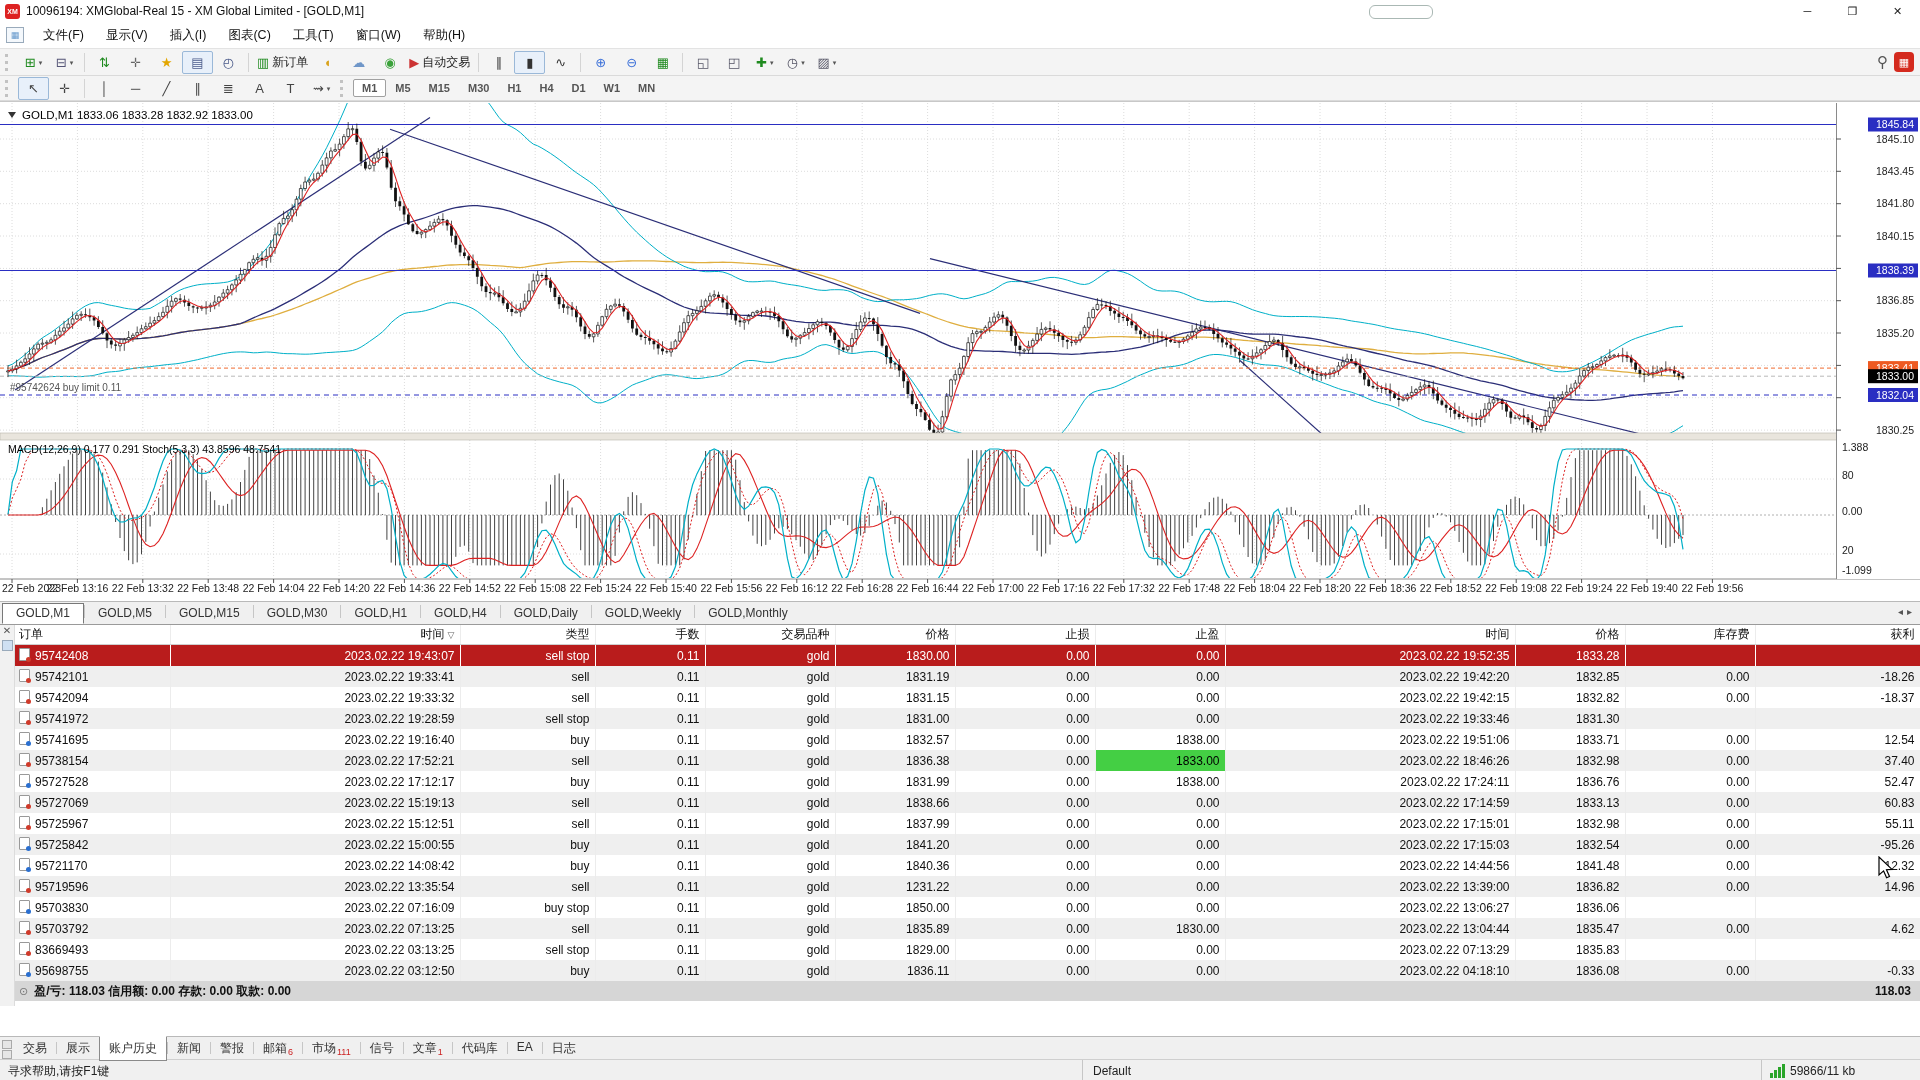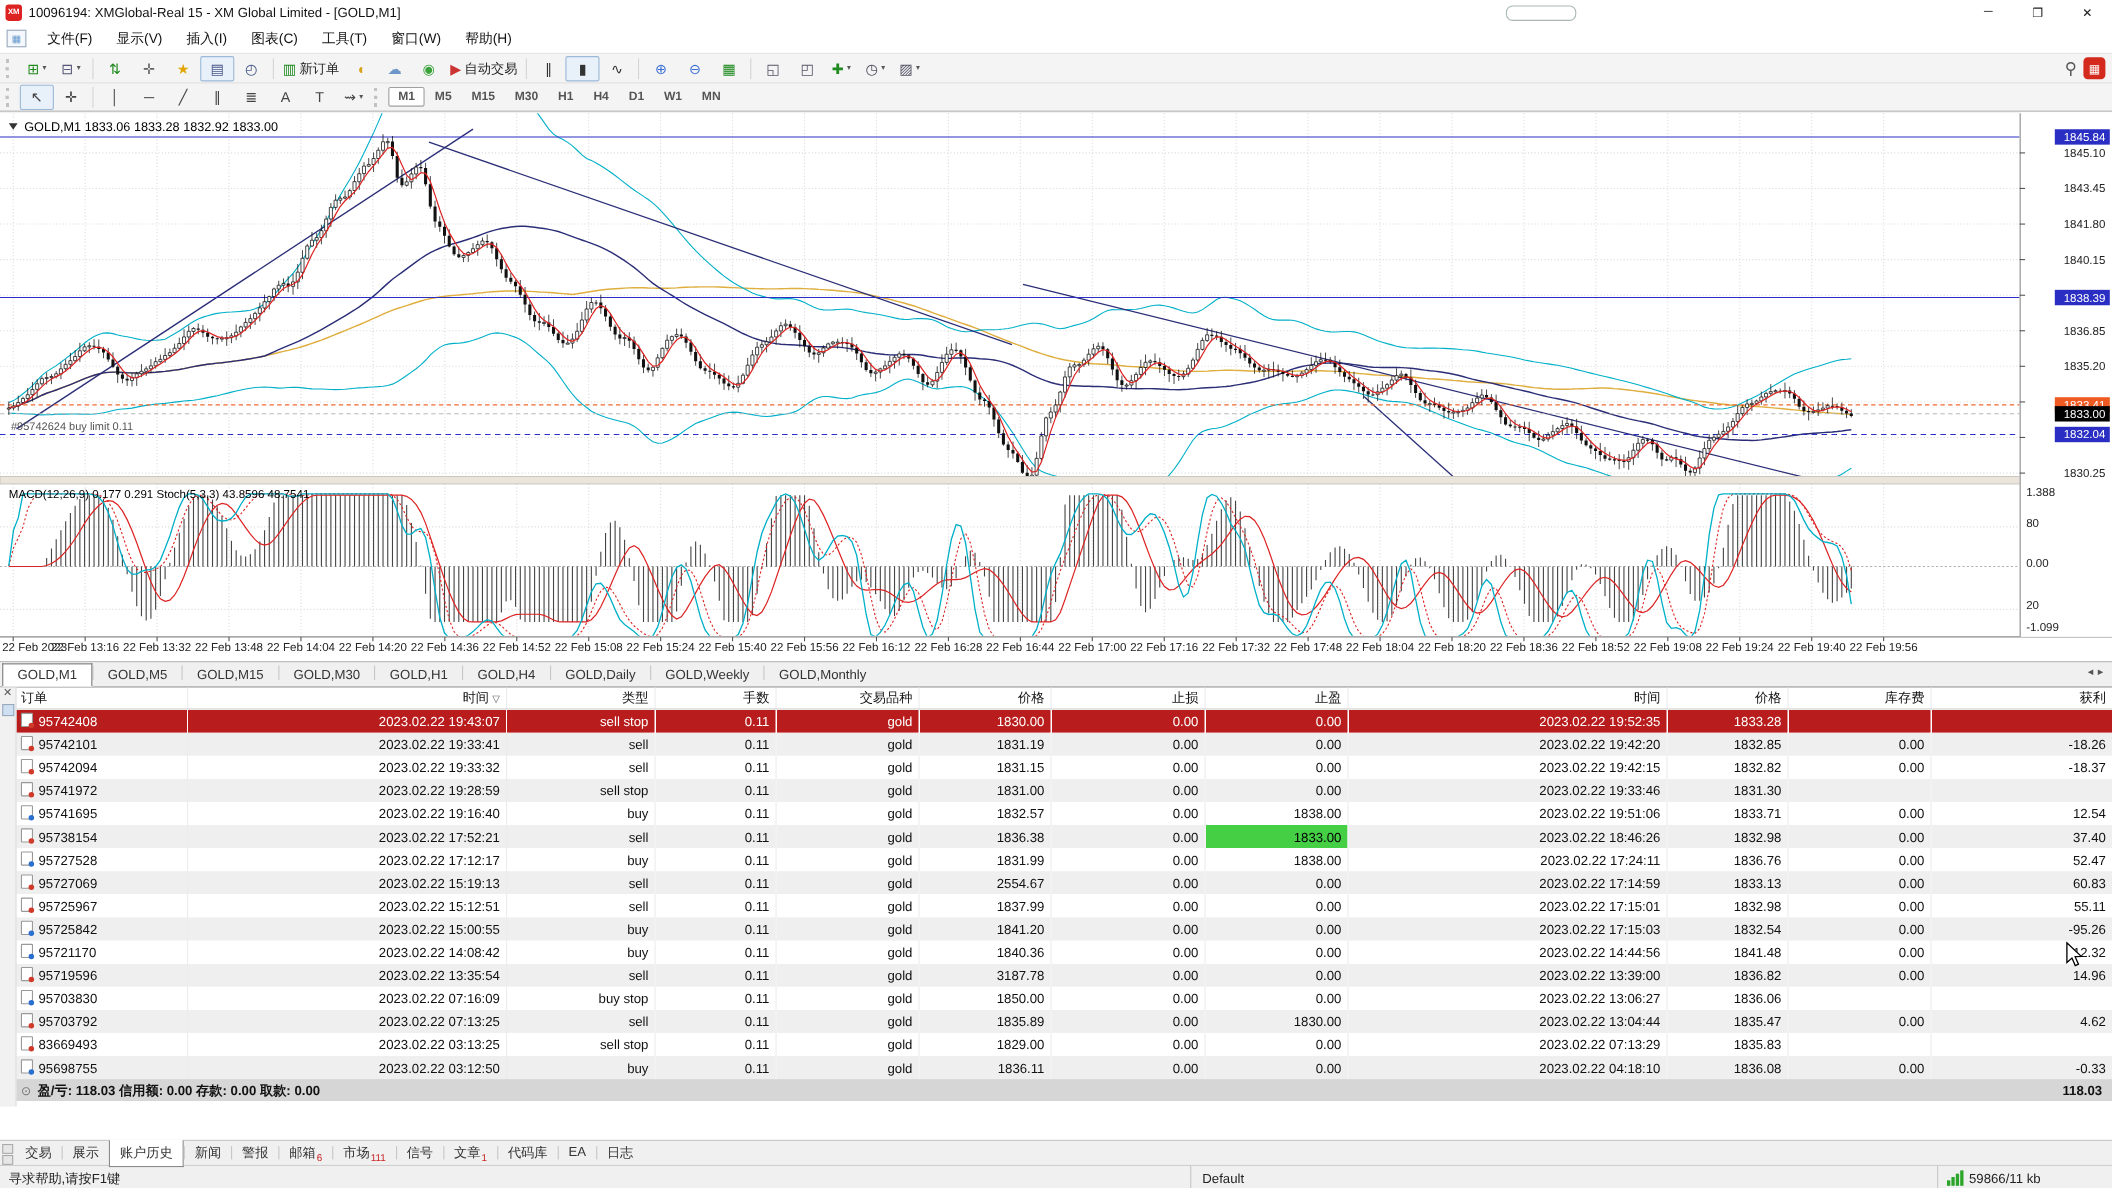--- a/index.html
+++ b/index.html
@@ -994,7 +994,7 @@
           <td>sell</td>
           <td>0.11</td>
           <td>gold</td>
-          <td>2554.67</td>
+          <td>1838.66</td>
           <td>0.00</td>
           <td>0.00</td>
           <td>2023.02.22 17:14:59</td>

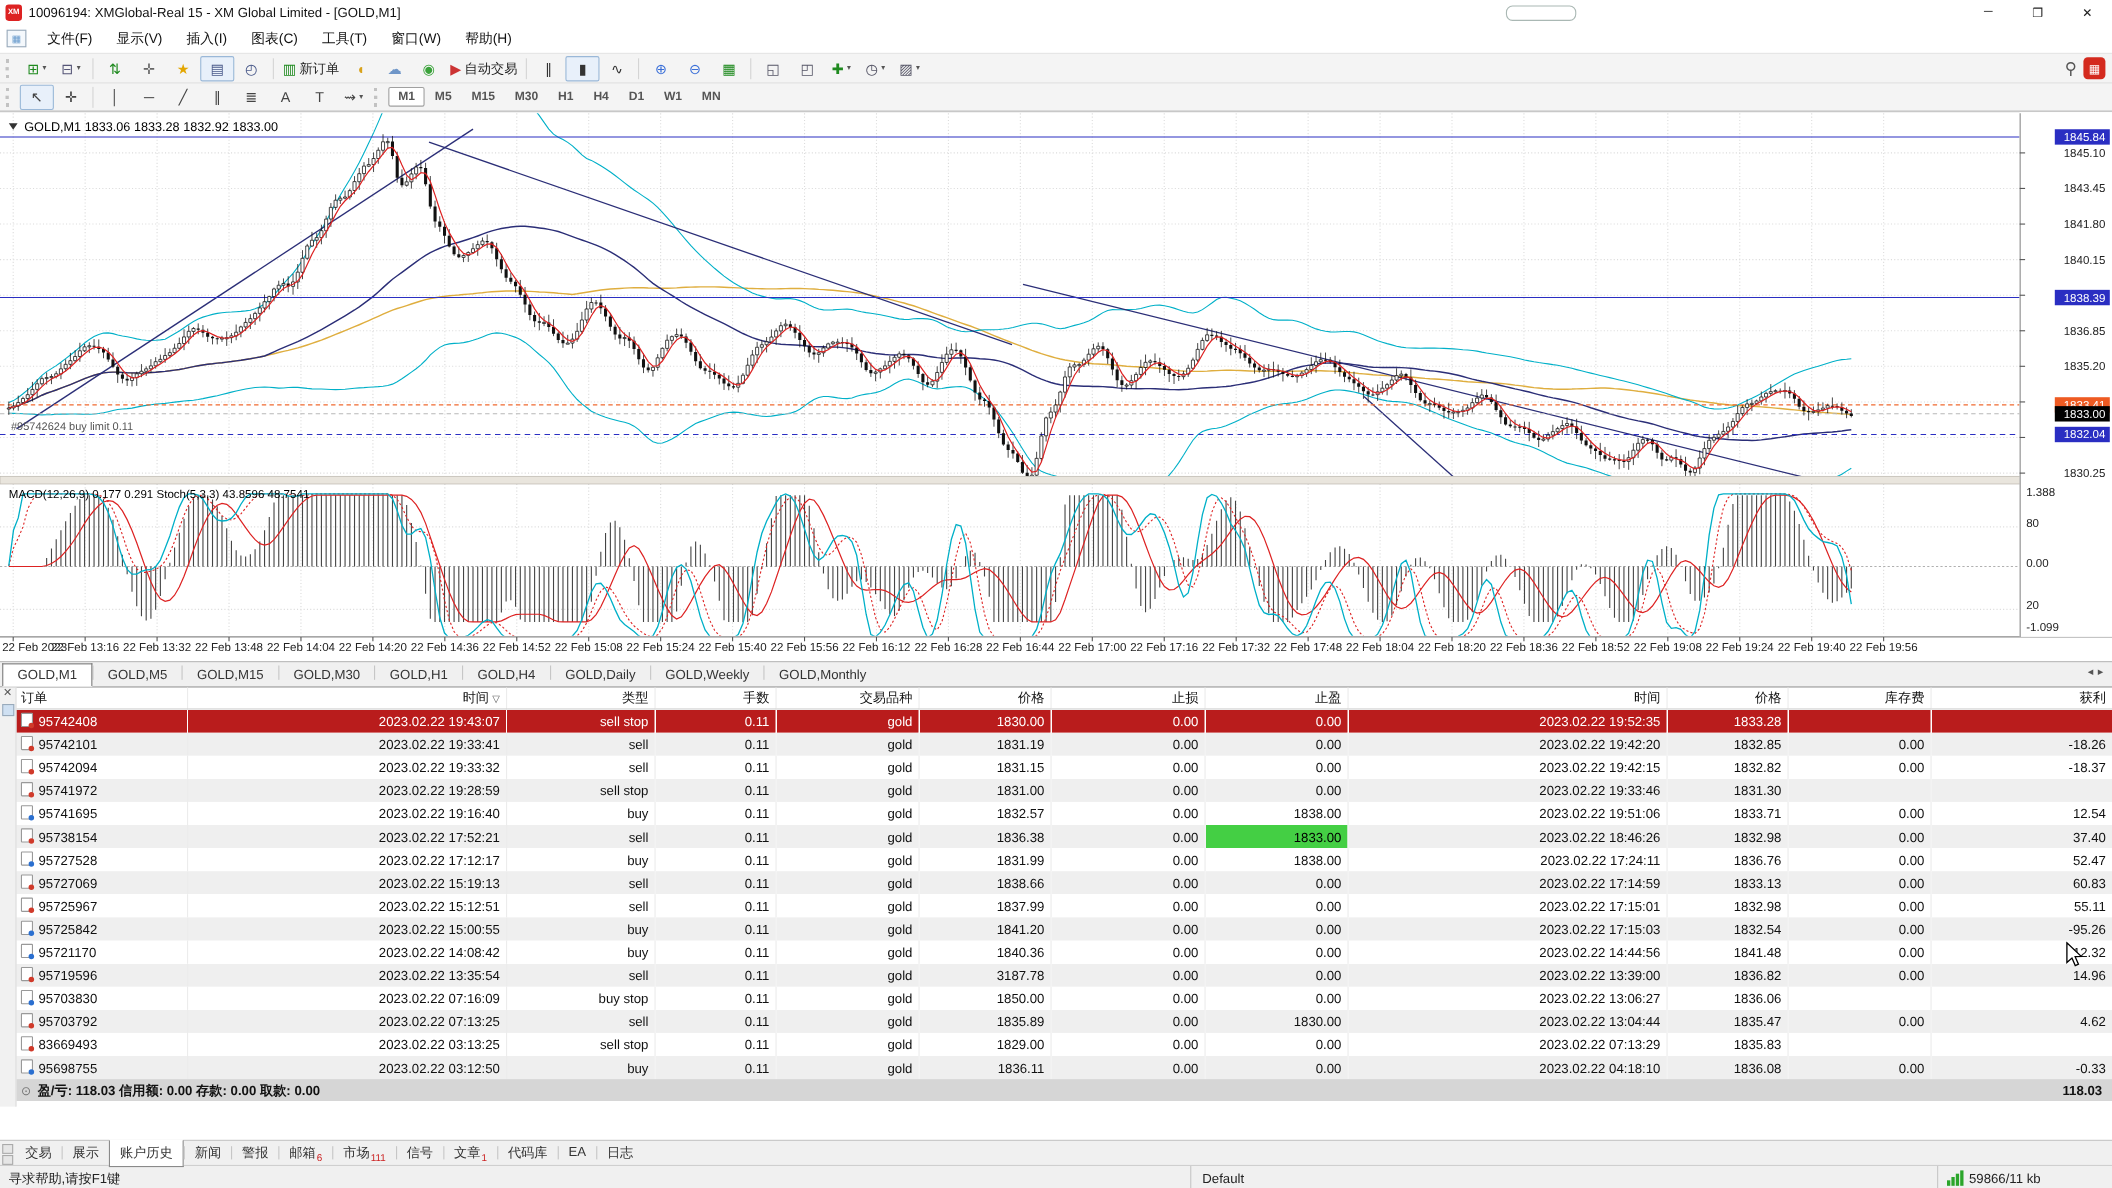--- a/index.html
+++ b/index.html
@@ -1050,7 +1050,7 @@
           <td>sell</td>
           <td>0.11</td>
           <td>gold</td>
-          <td>3187.78</td>
+          <td>1231.22</td>
           <td>0.00</td>
           <td>0.00</td>
           <td>2023.02.22 13:39:00</td>

